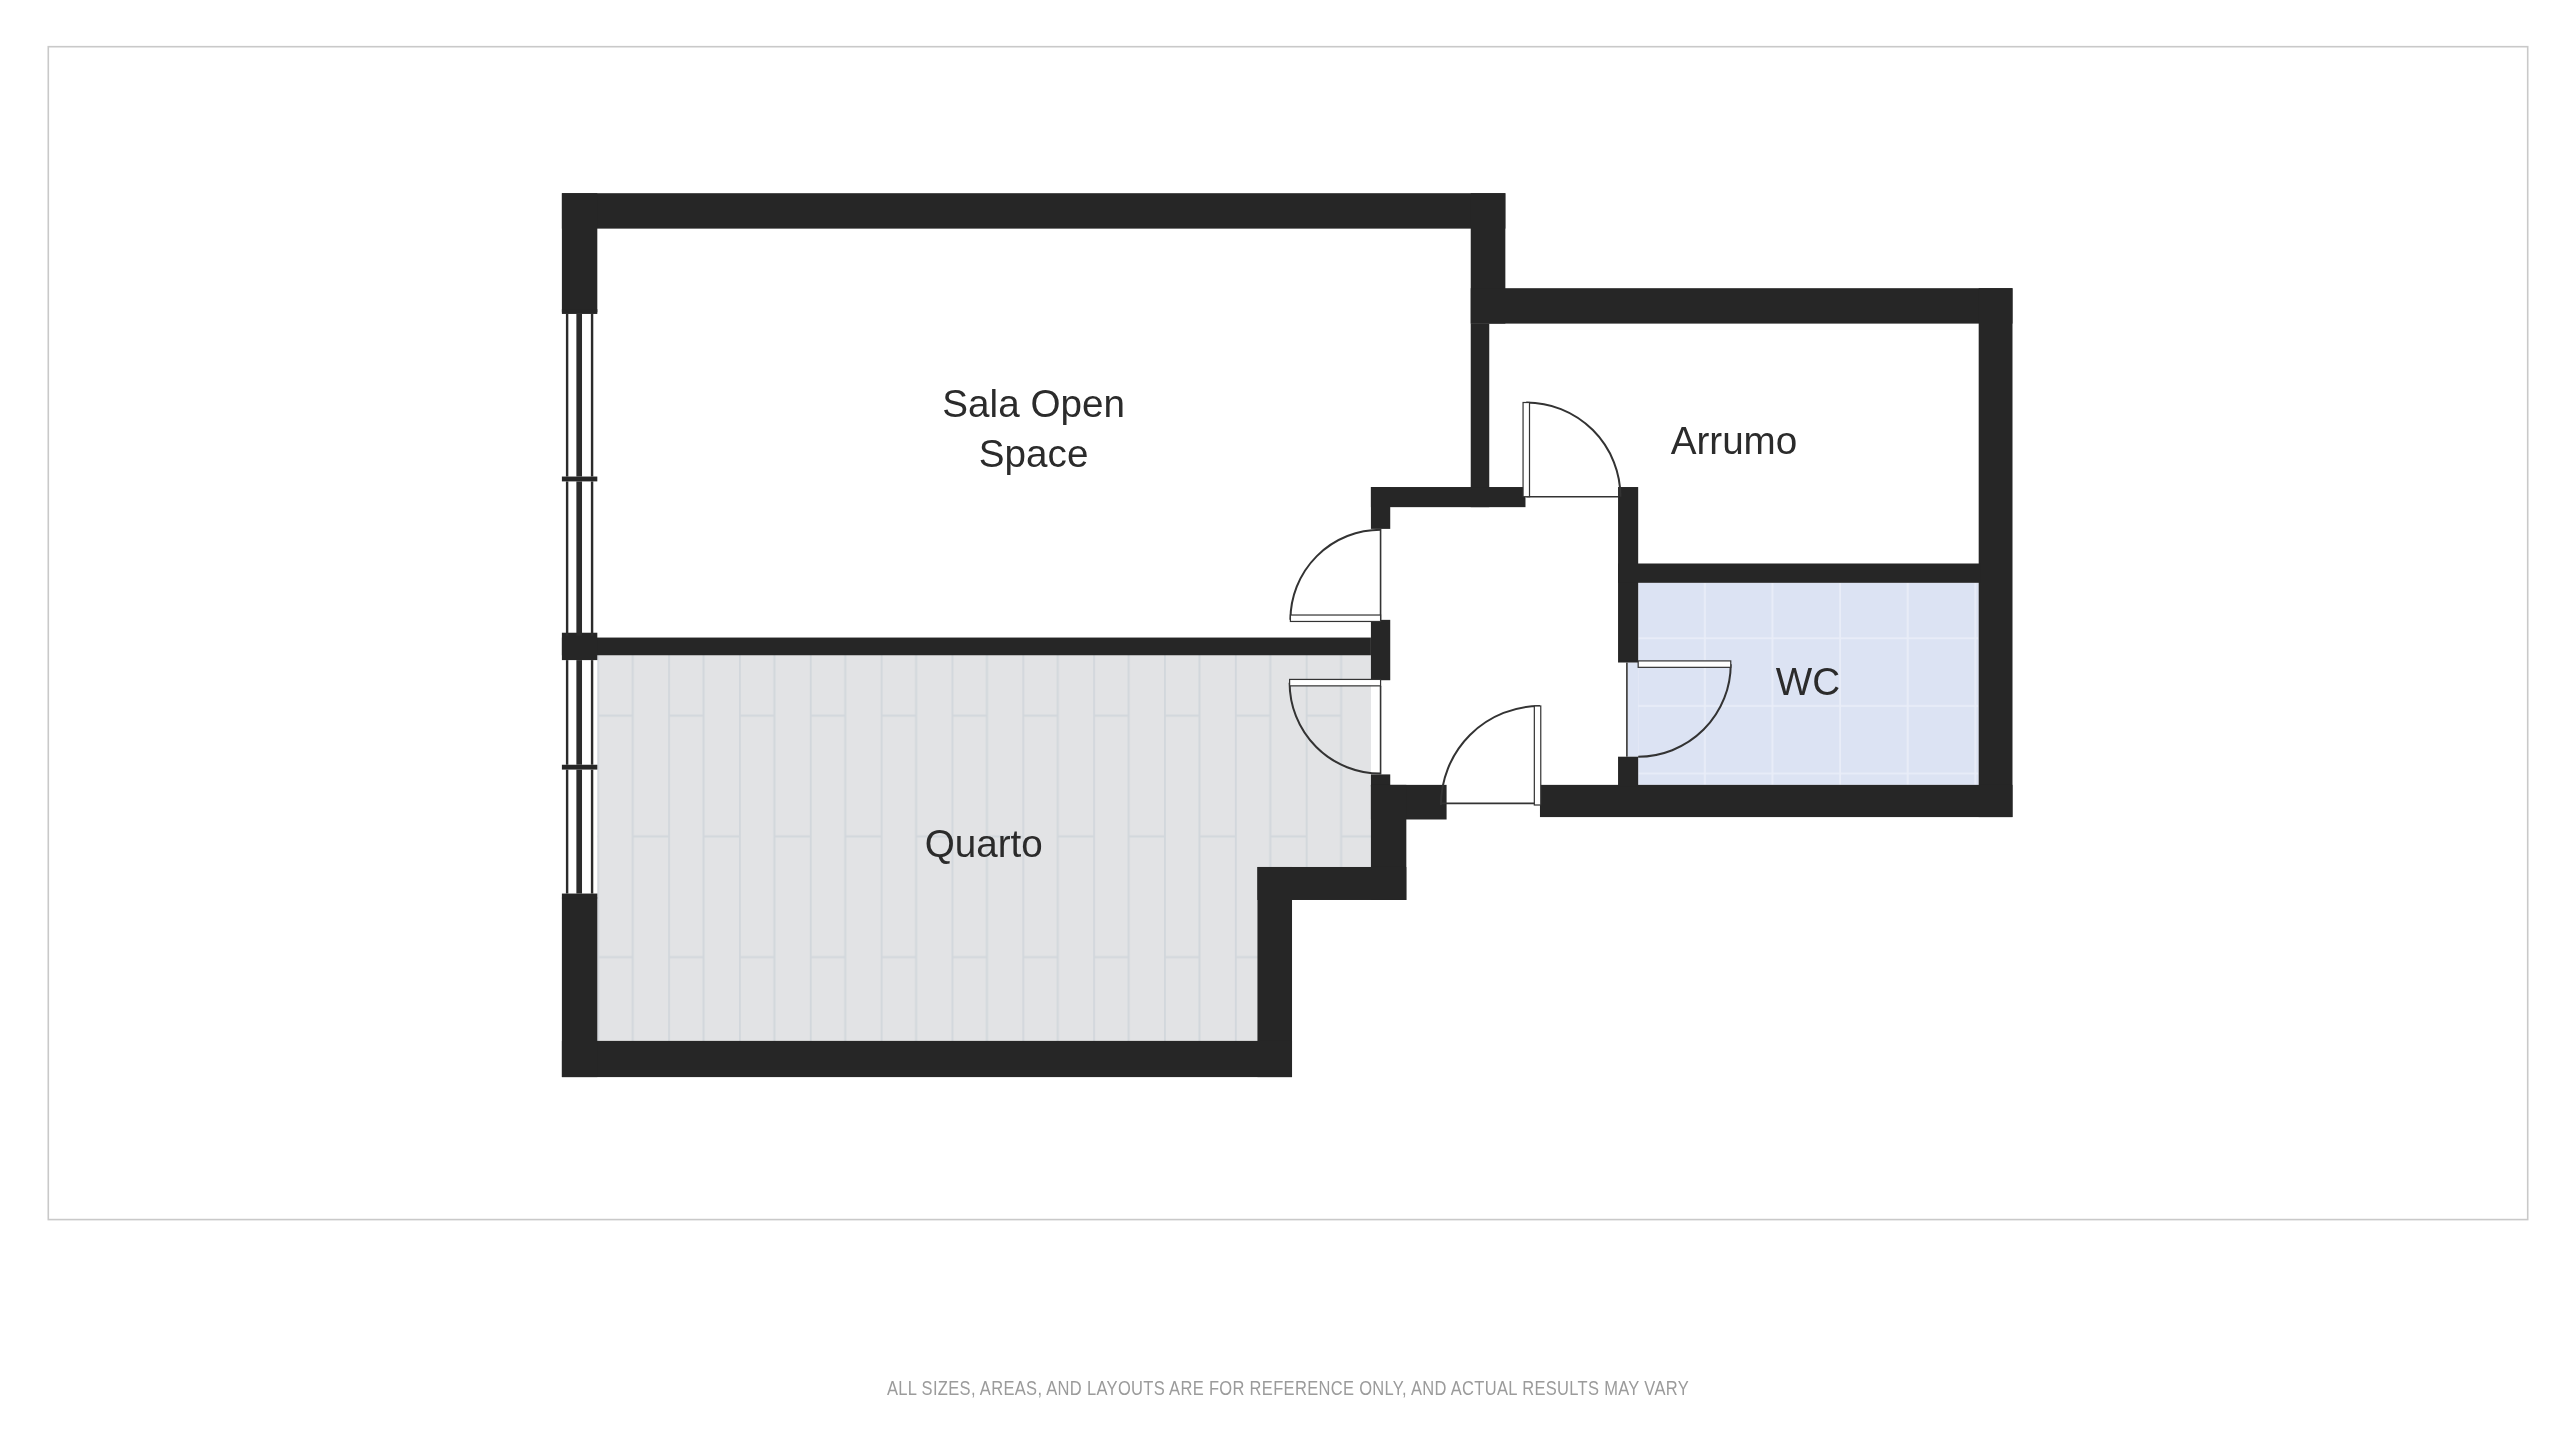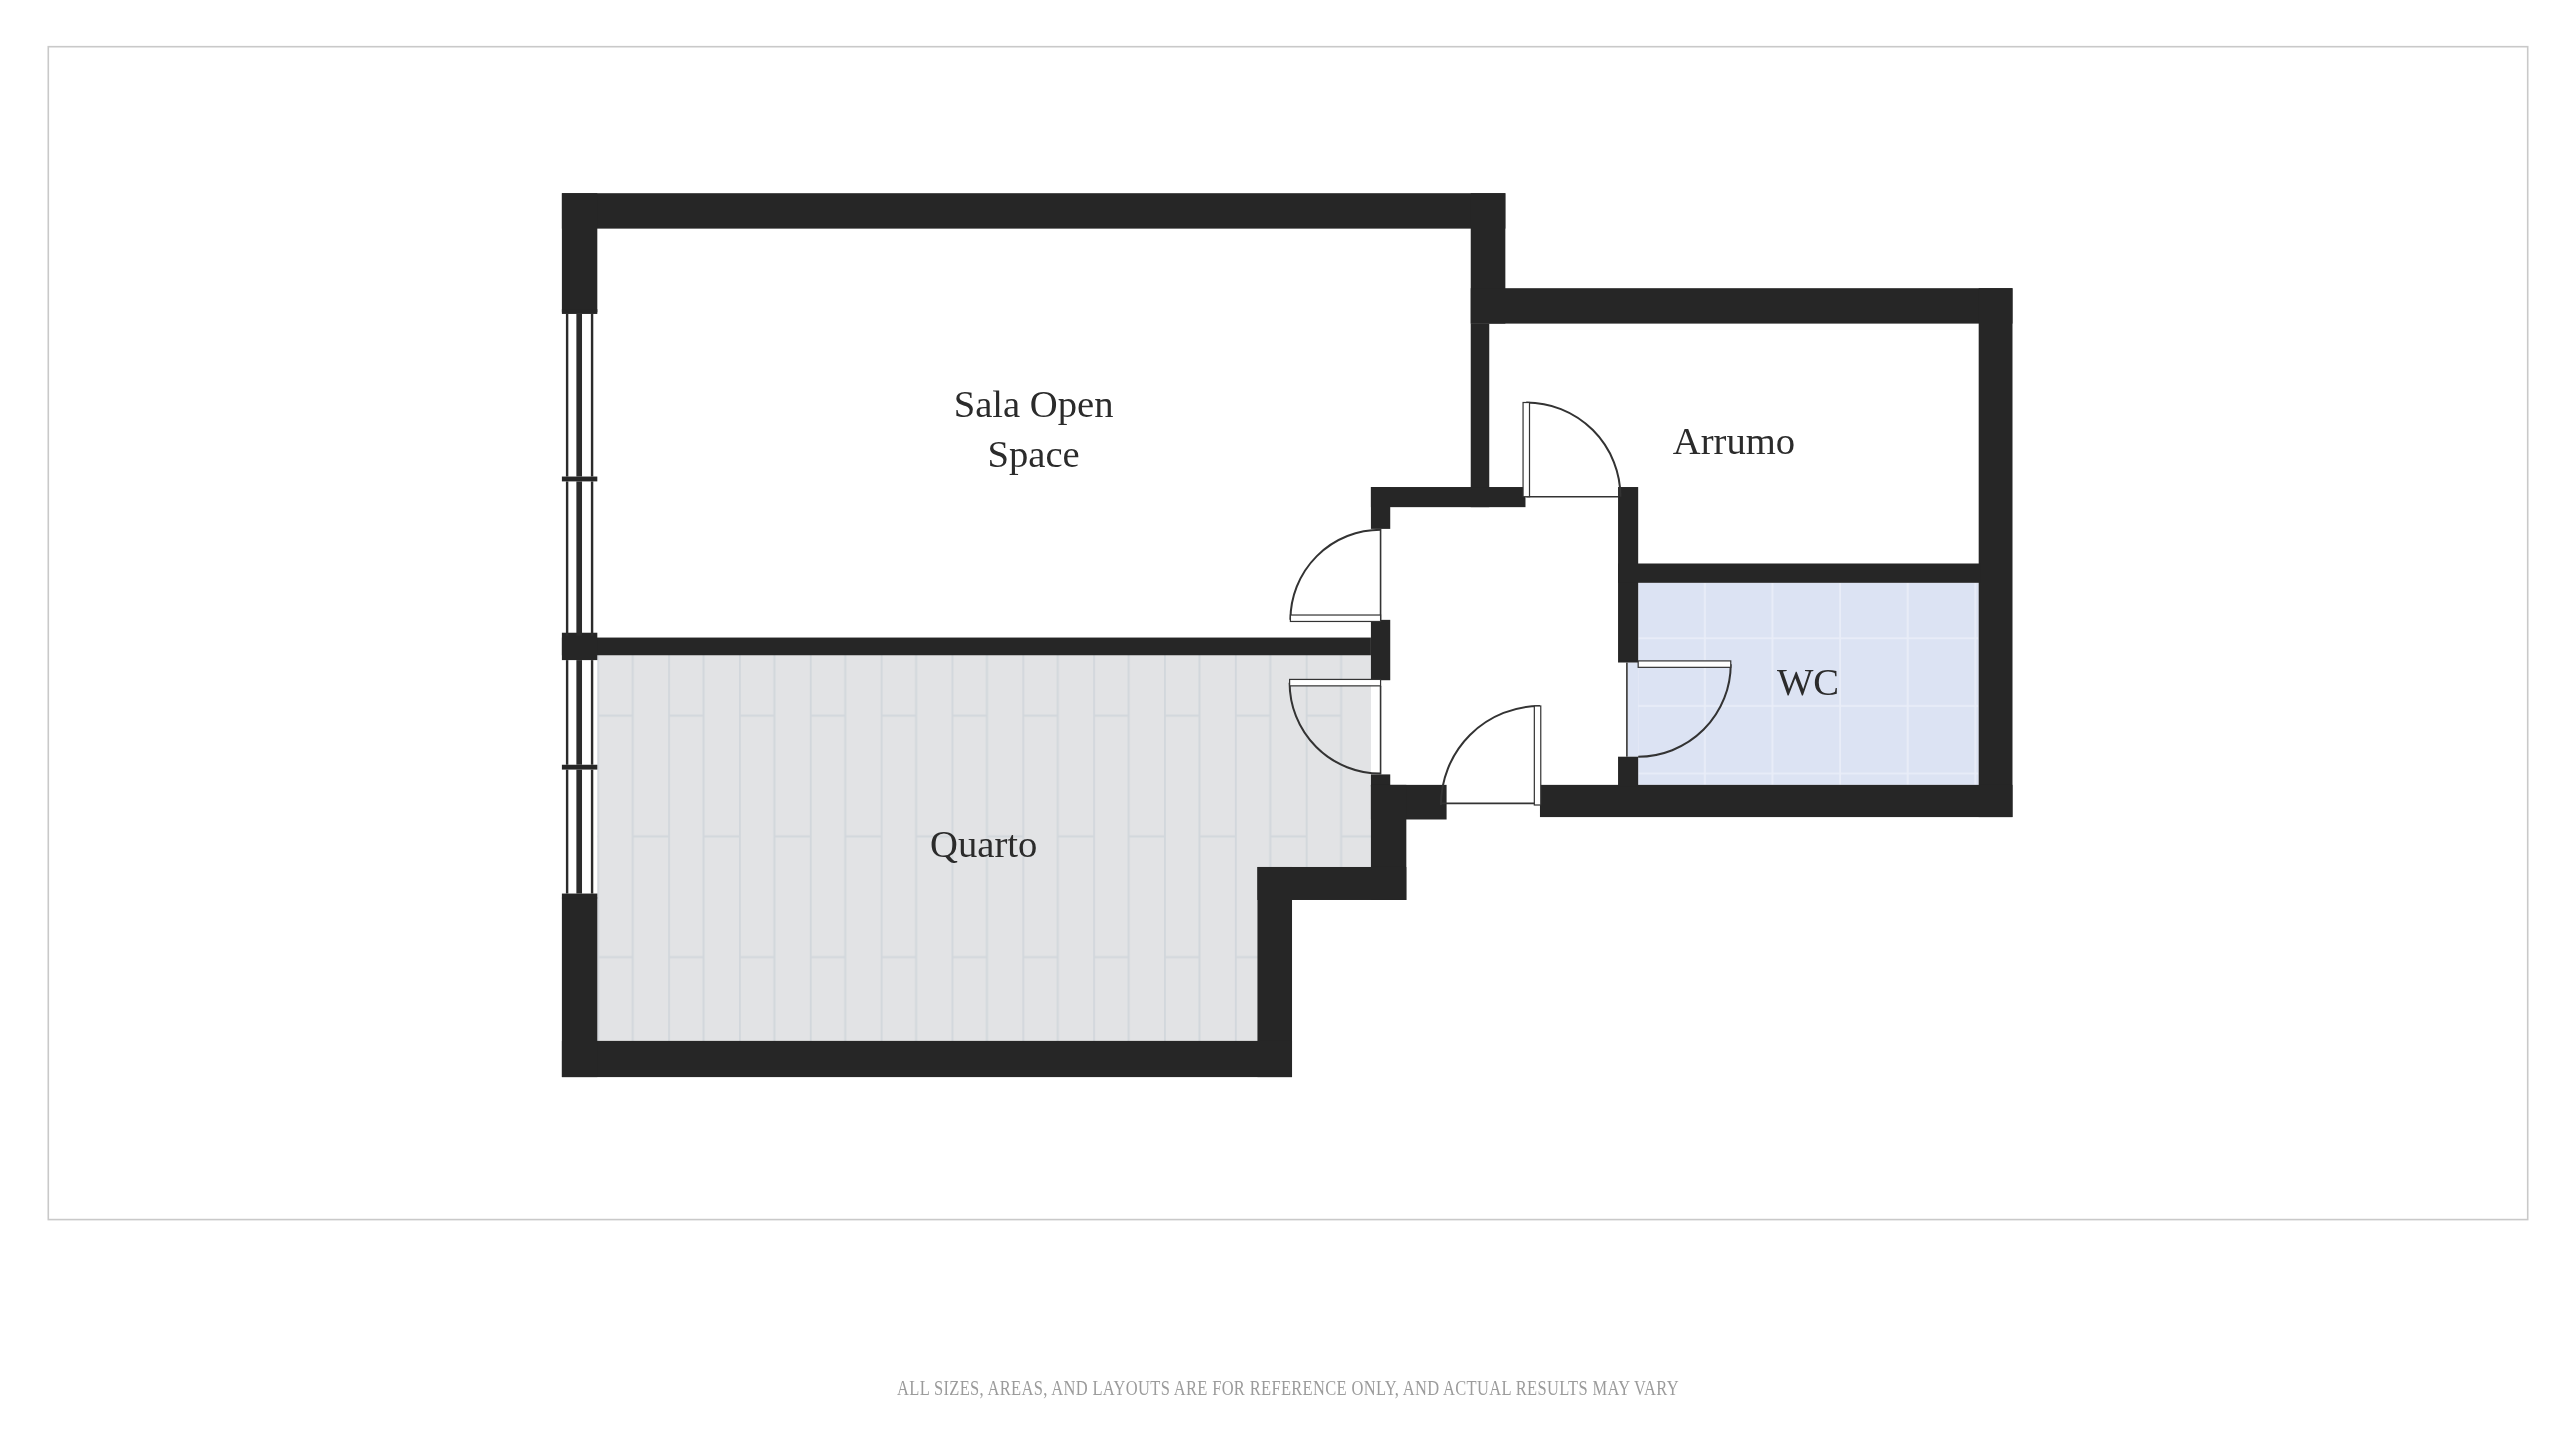--- a/index.html
+++ b/index.html
@@ -7,7 +7,7 @@
     position:relative;
     width:2576px;height:1449px;
     background:#ffffff;
-    font-family:Liberation Serif, serif;
+    font-family:Liberation Sans, sans-serif;
     overflow:hidden;
   }
   svg{position:absolute;left:0;top:0;}

